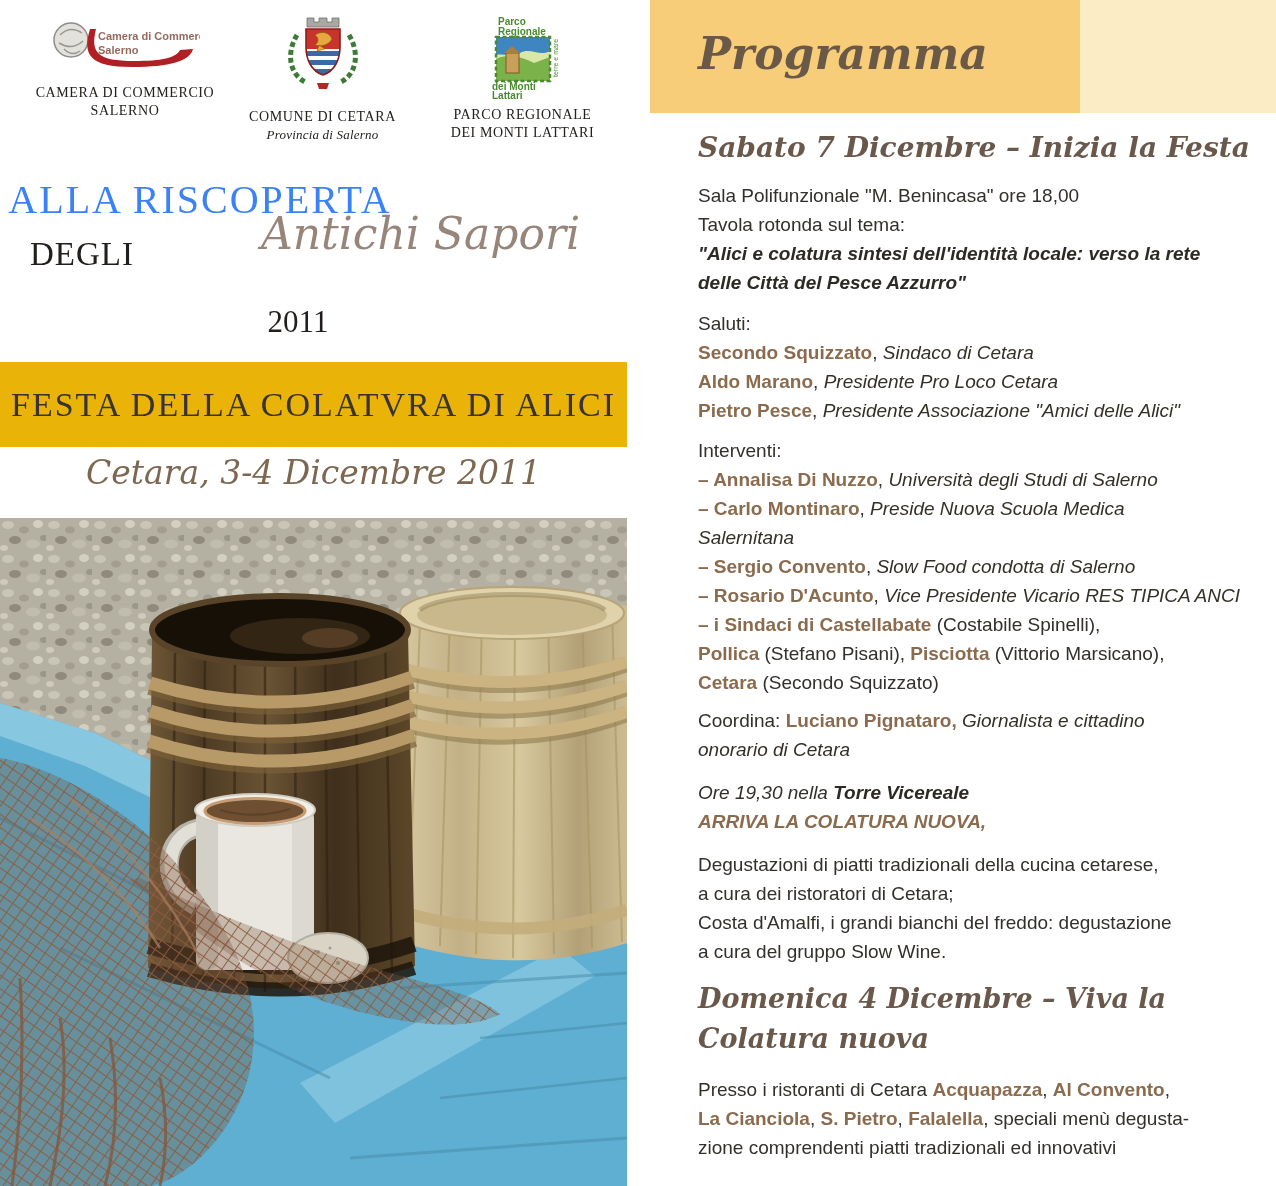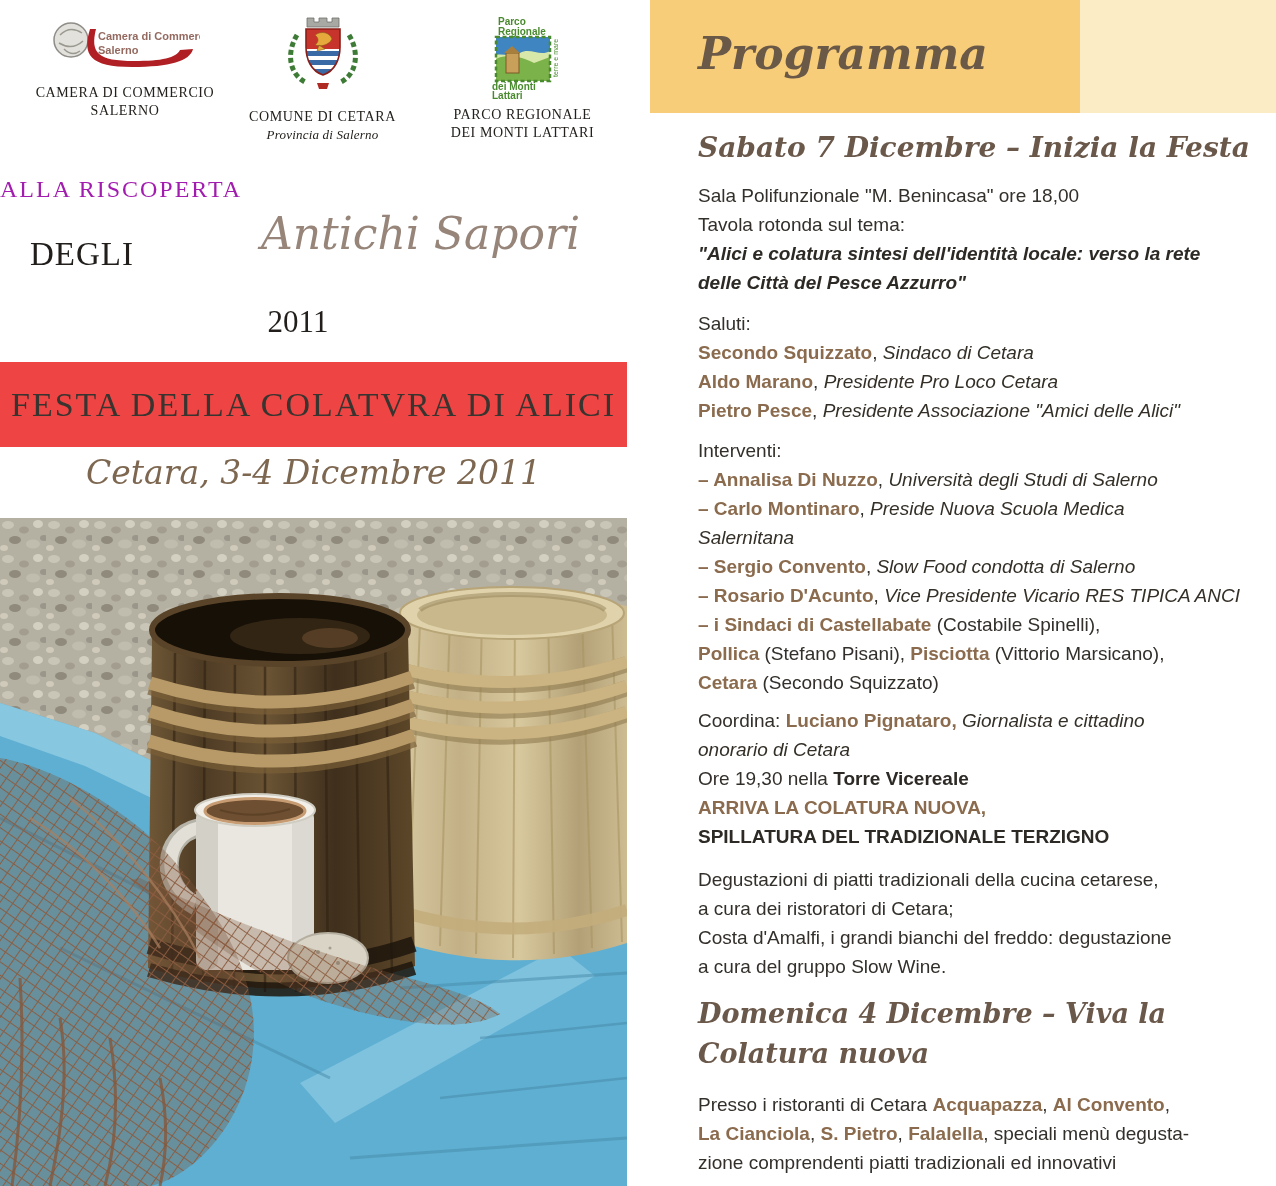--- a/index.html
+++ b/index.html
@@ -16,8 +16,8 @@
   .cap2{font-family:"Liberation Serif",serif;font-size:14px;letter-spacing:.6px;color:#24211d;margin-top:2px;}
   .cap2.it{font-style:italic;font-size:13px;letter-spacing:.2px;}
 
-  .t-top{position:absolute;top:176px;left:0;width:400px;text-align:left;
-         font-family:"Liberation Serif",serif;font-size:24px;letter-spacing:2px;color:#a21caf;}
+  .t-top{position:absolute;top:176px;left:0;width:400px;text-align:center;
+         font-family:"Liberation Serif",serif;font-size:40px;letter-spacing:2px;color:#3b82f6;}
   .t-degli{position:absolute;top:236px;left:30px;font-family:"Liberation Serif",serif;
            font-size:33px;letter-spacing:1px;color:#211e1b;}
   .t-script{position:absolute;top:208px;left:80px;width:500px;

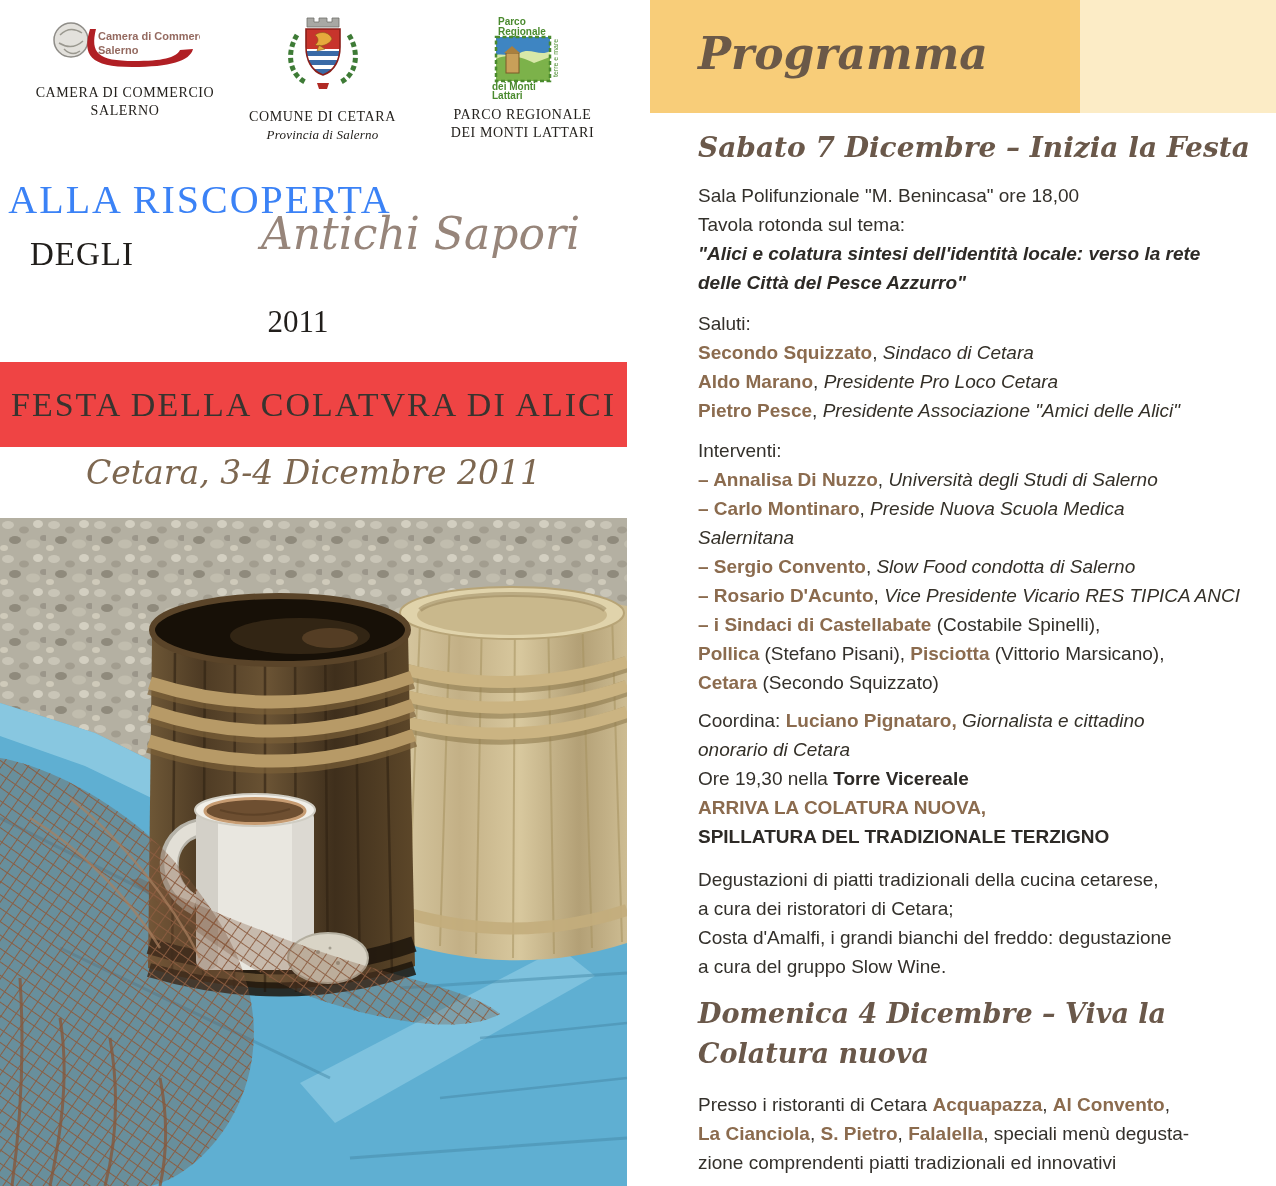--- a/index.html
+++ b/index.html
@@ -24,7 +24,7 @@
             font-family:"DejaVu Serif",serif;font-style:italic;font-size:44px;color:#97857a;text-align:right;}
   .t-year{position:absolute;top:304px;left:198px;width:200px;text-align:center;
           font-family:"Liberation Serif",serif;font-size:31px;color:#211e1b;}
-  .banner{position:absolute;top:362px;left:0;width:627px;height:85px;background:#ef4444;
+  .banner{position:absolute;top:362px;left:0;width:627px;height:85px;background:#eab308;
           display:flex;align-items:center;justify-content:center;
           font-family:"Liberation Serif",serif;font-size:34px;letter-spacing:2px;color:#38342f;}
   .dateline{position:absolute;top:453px;left:0;width:627px;text-align:center;

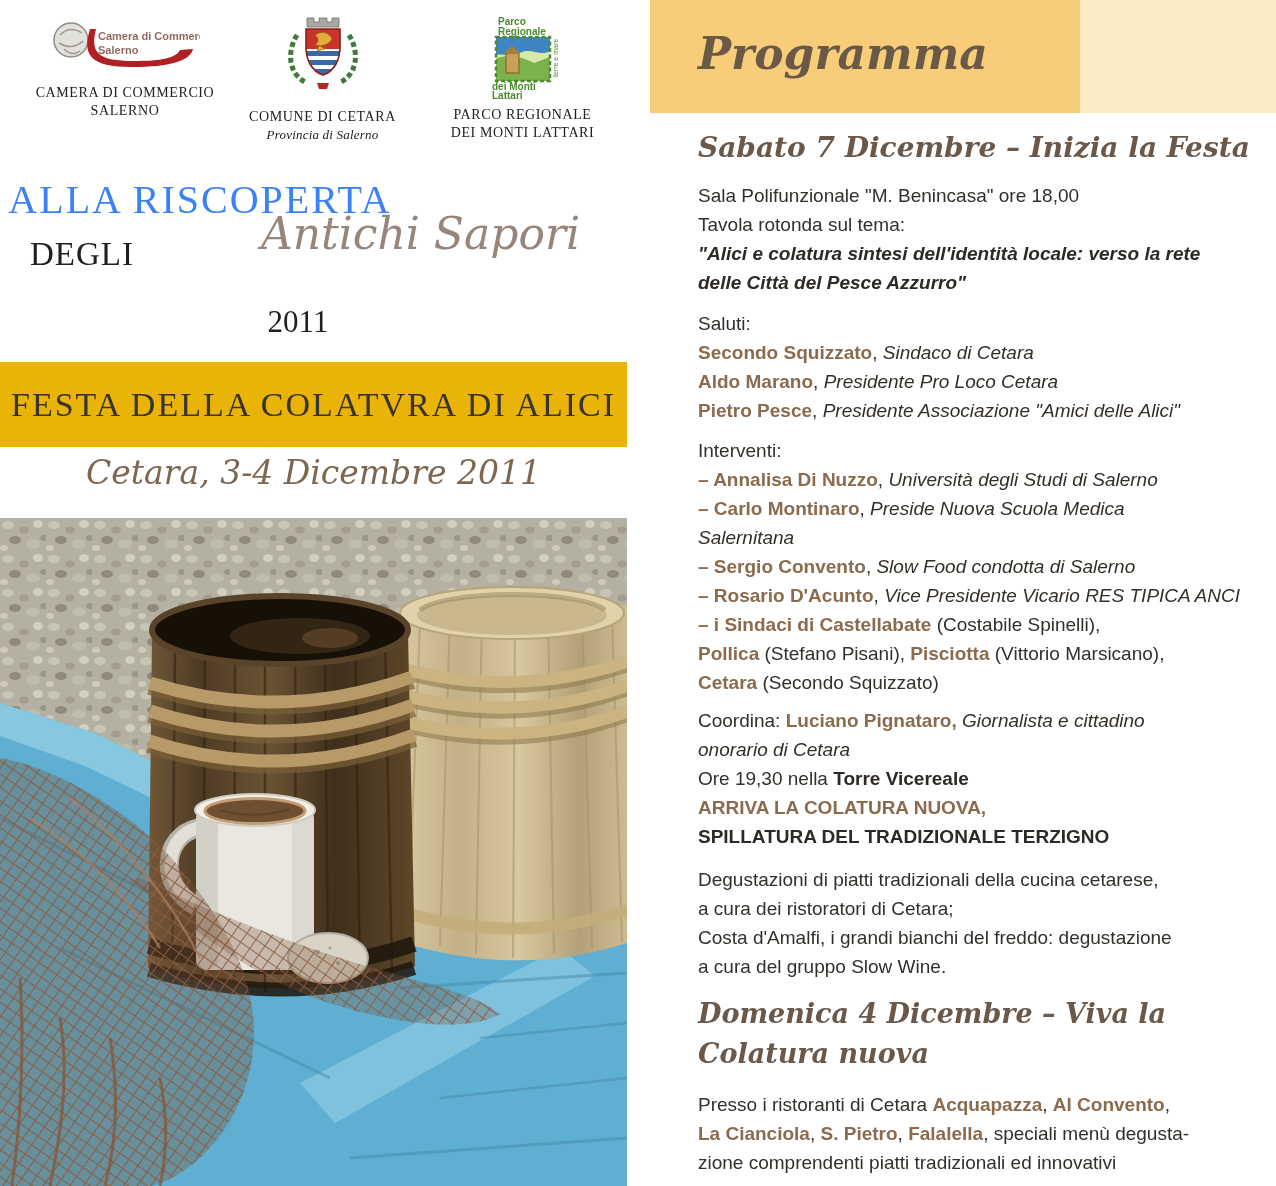--- a/index.html
+++ b/index.html
@@ -50,7 +50,7 @@
   .m-saluti{margin-top:12px;}
   .m-interv{margin-top:11px;}
   .m-coord{margin-top:9px;}
-  .m-torre{}
+  .m-torre{margin-top:14px;font-style:italic;}
   .m-degust{margin-top:14px;}
   .m-presso{margin-top:16px;}
   .ln{display:block;white-space:pre-wrap;}

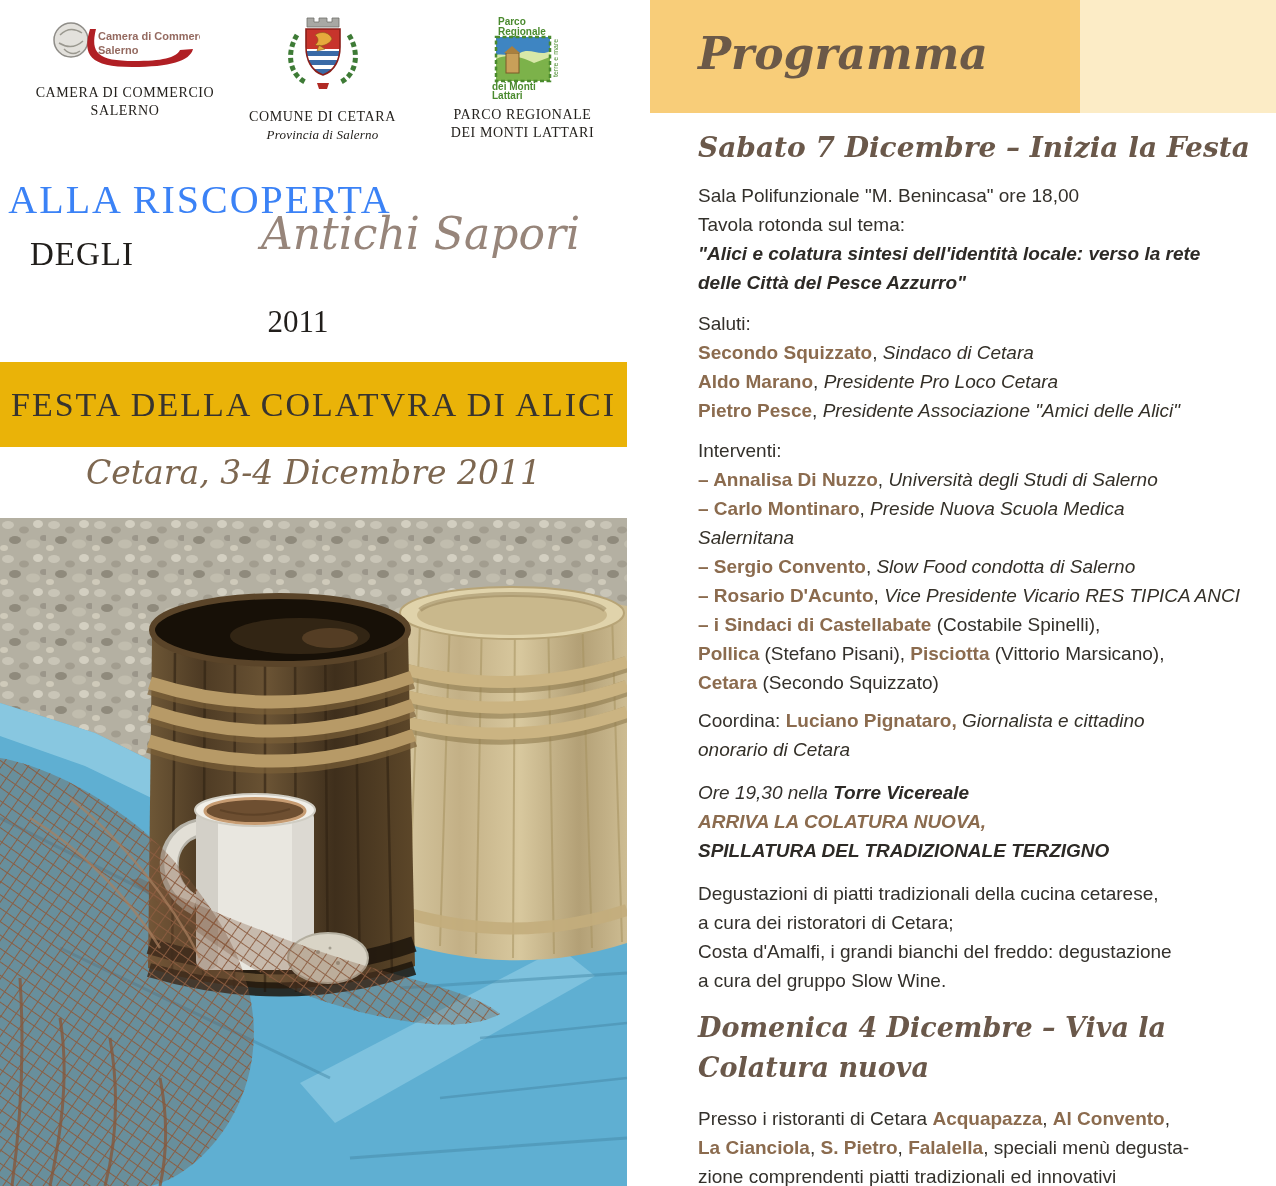--- a/index.html
+++ b/index.html
@@ -281,7 +281,6 @@
       <p class="para m-torre">
         <span class="ln"><span>Ore 19,30 nella </span><span class="blk">Torre Vicereale</span></span>
         <span class="ln"><span class="nm">ARRIVA LA COLATURA NUOVA,</span></span>
-        <span class="ln"><span class="blk">SPILLATURA DEL TRADIZIONALE TERZIGNO</span></span>
       </p>
 
       <p class="para m-degust">

